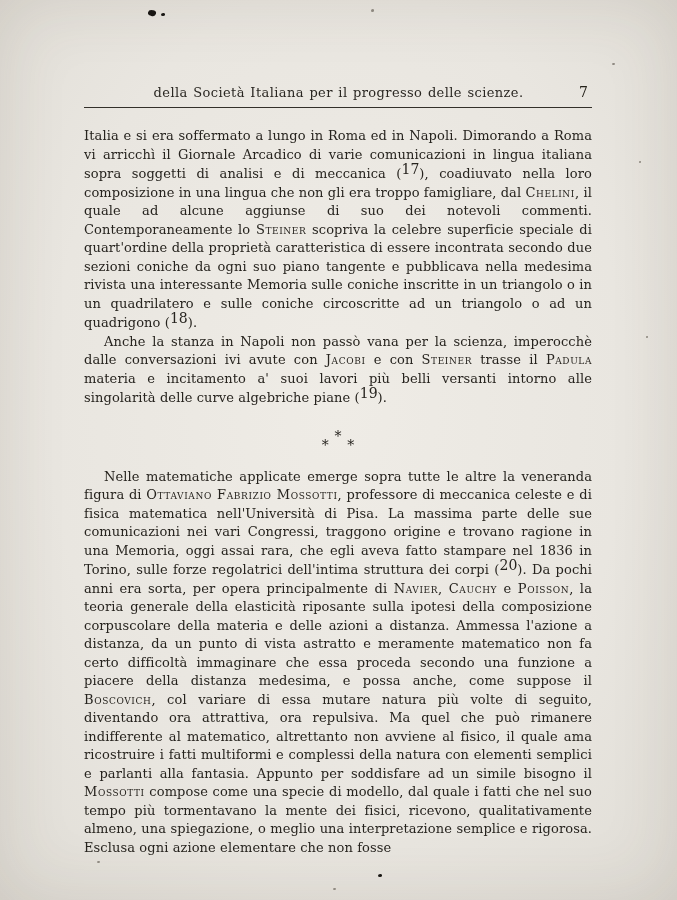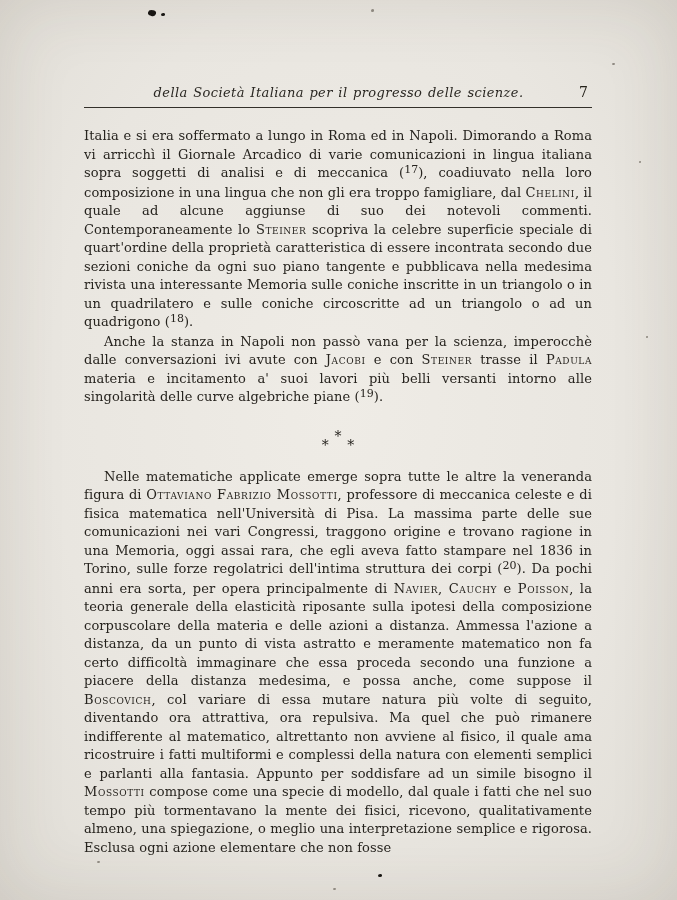--- a/index.html
+++ b/index.html
@@ -26,7 +26,6 @@
     padding:0 4px 0 44px;
   }
   .header-title{
-    font-style:italic;
     font-size:13px;
     letter-spacing:0.4px;
     word-spacing:1px;

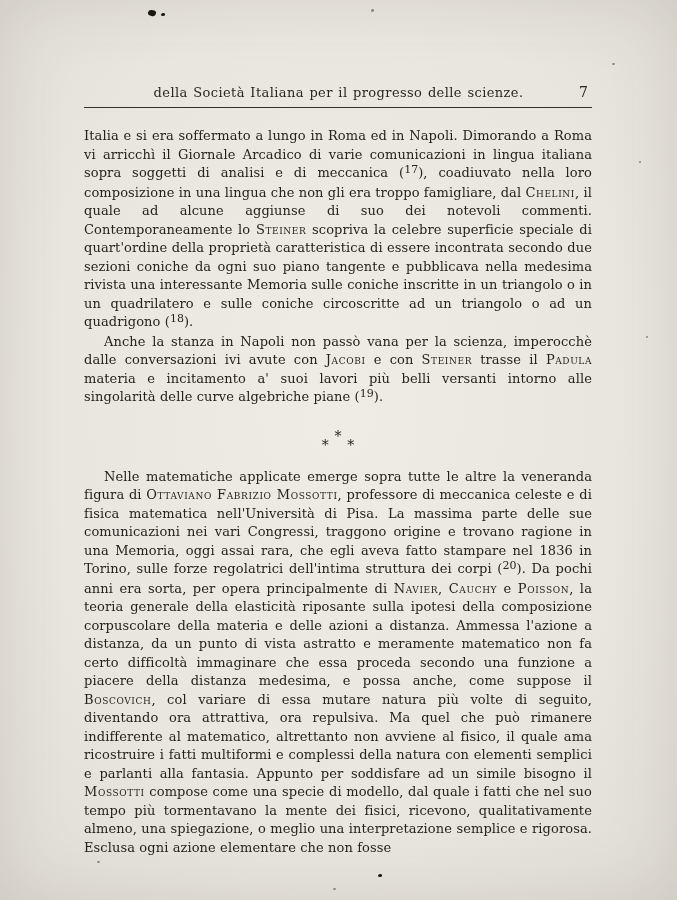--- a/index.html
+++ b/index.html
@@ -53,7 +53,7 @@
   .para.indent{text-indent:20px;}
   .italic{}
   .sc{font-variant:small-caps;letter-spacing:0.6px;}
-  .sup{font-size:11px;position:relative;top:-4px;letter-spacing:0;}
+  .sup{font-size:14px;position:relative;top:-4px;letter-spacing:0;}
   .asterism{
     display:flex;flex-direction:column;align-items:center;
     margin:24px 0 18px 0;

